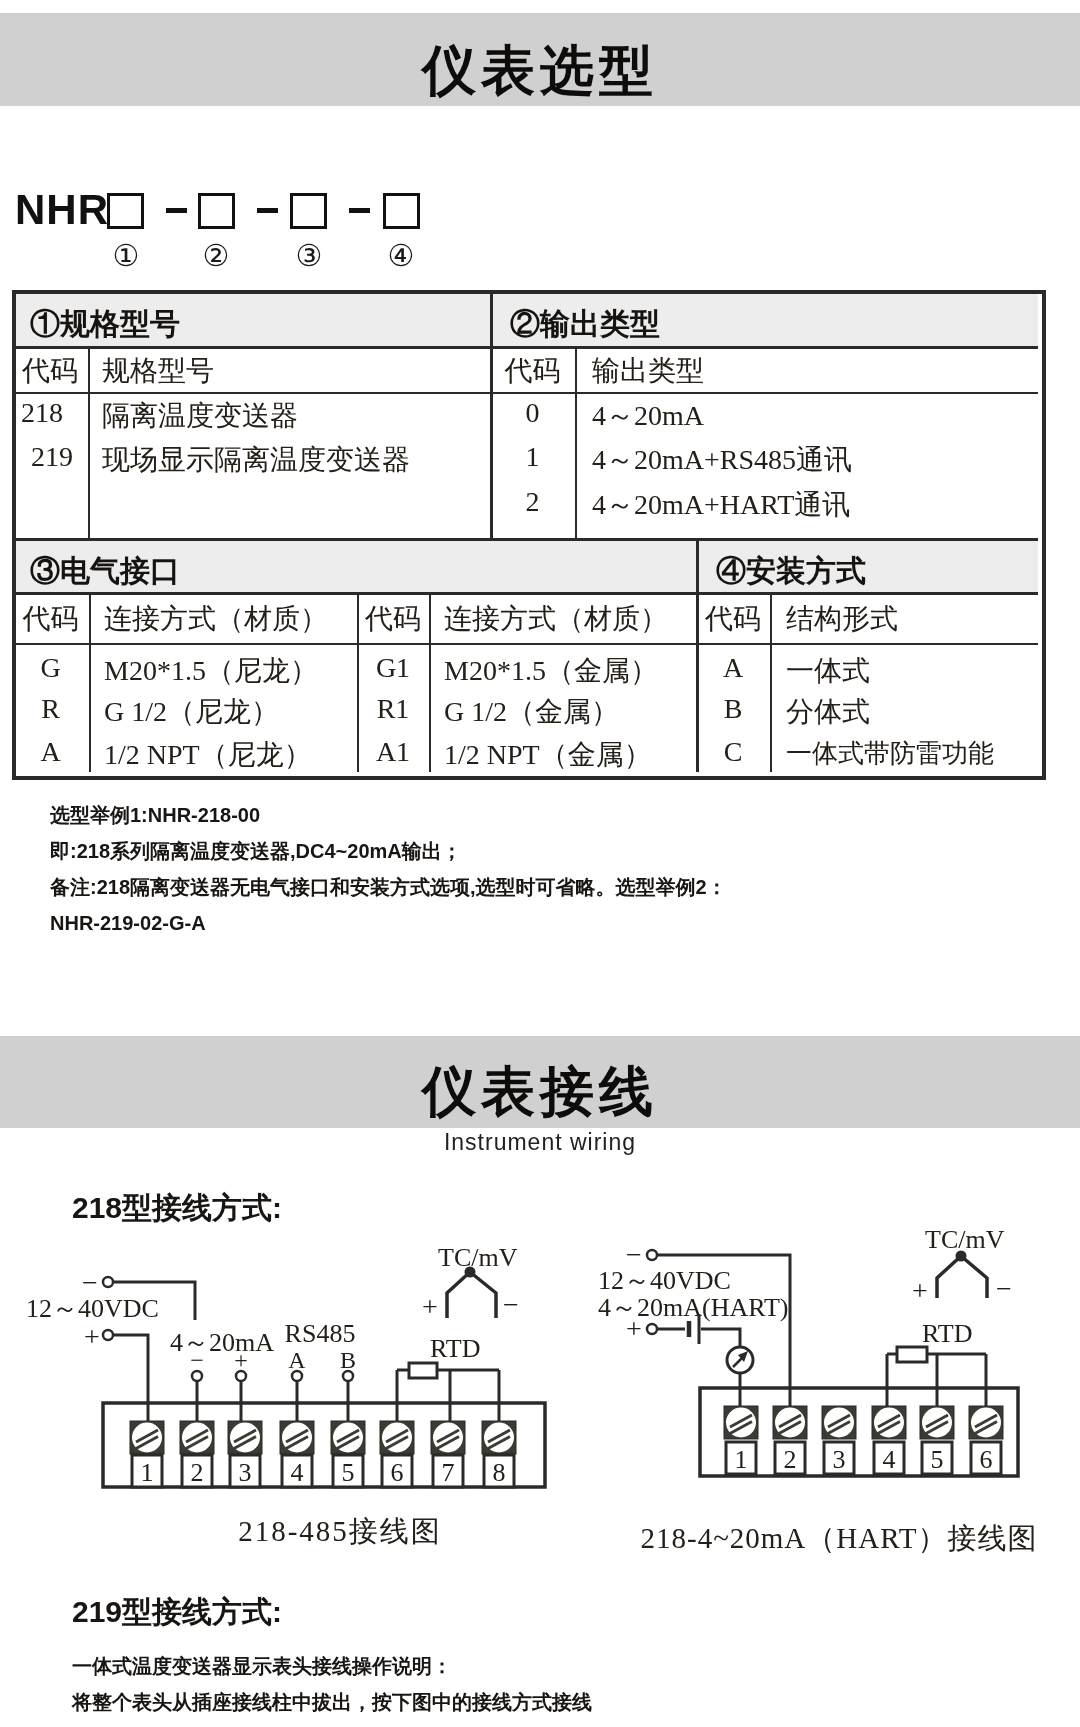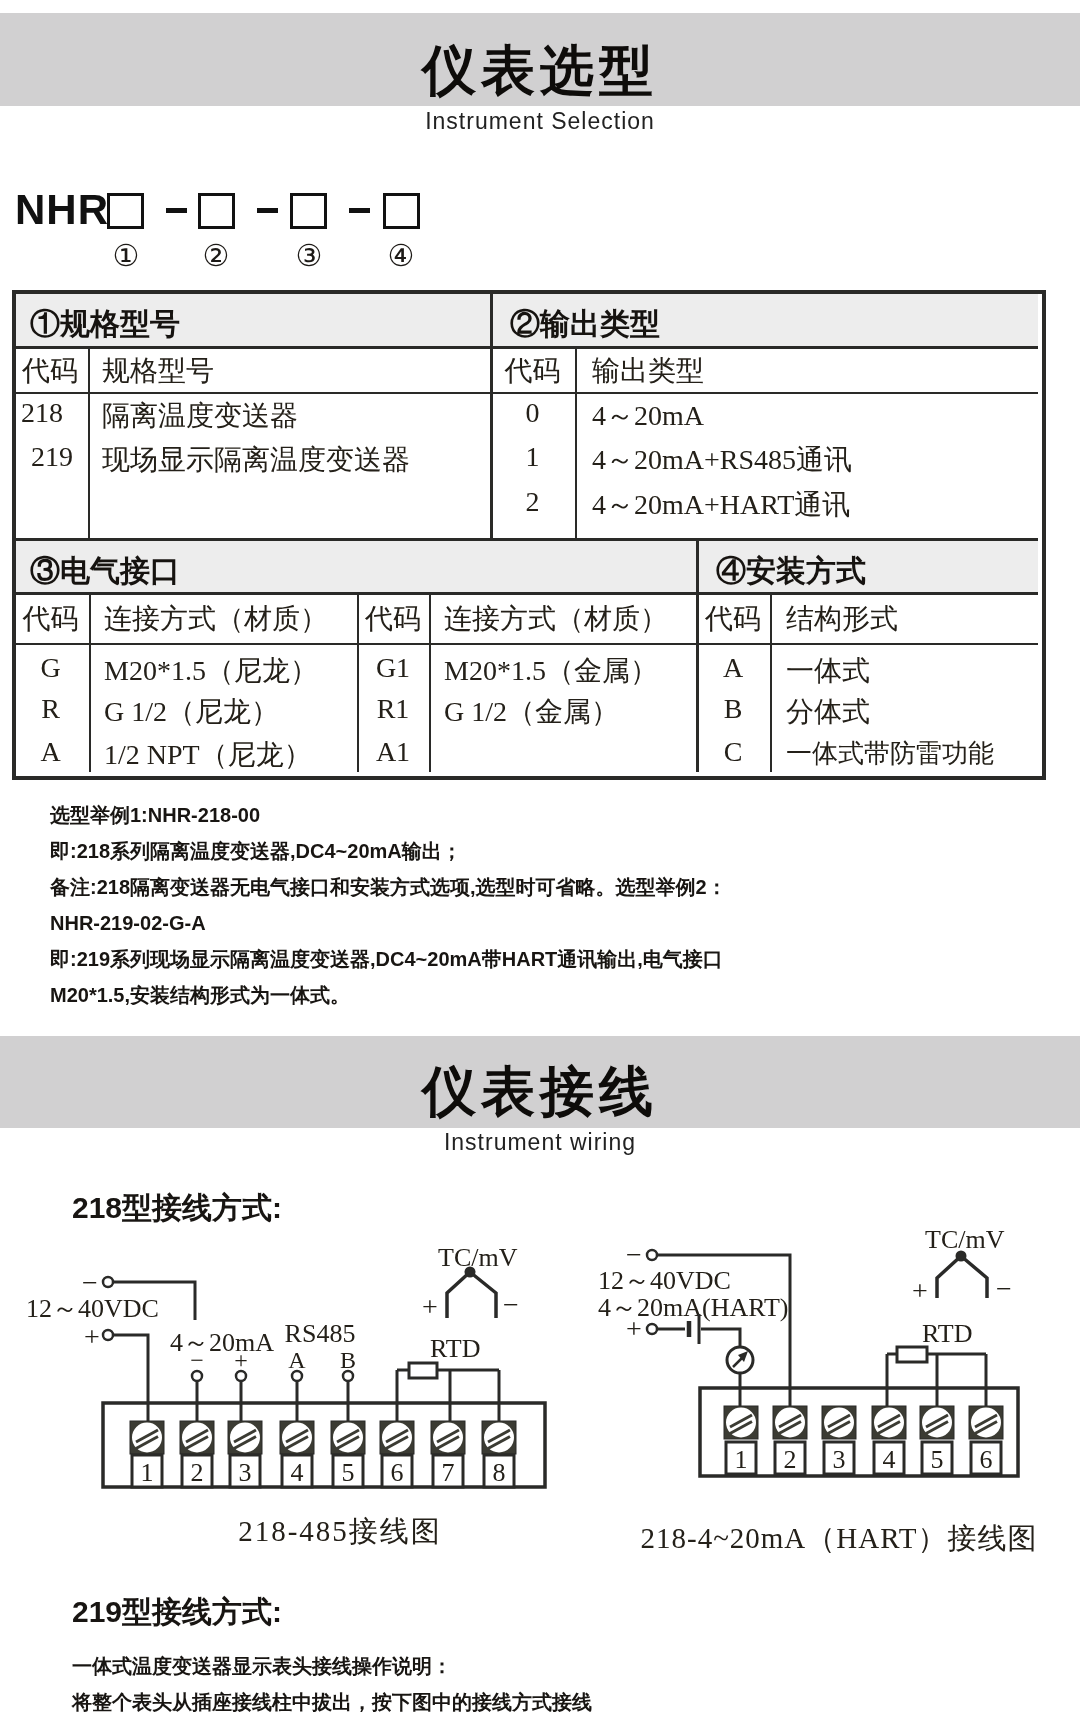--- a/index.html
+++ b/index.html
@@ -29,7 +29,6 @@
 
   <div class="band" style="top:13px;height:93px;">
     <div class="t" style="margin-top:22px;">仪表选型</div>
-    <div class="s">Instrument Selection</div>
   </div>
 
   <div class="abs" style="left:15px;top:186px;font-weight:700;font-size:42px;letter-spacing:1px;color:#111;">NHR-</div>

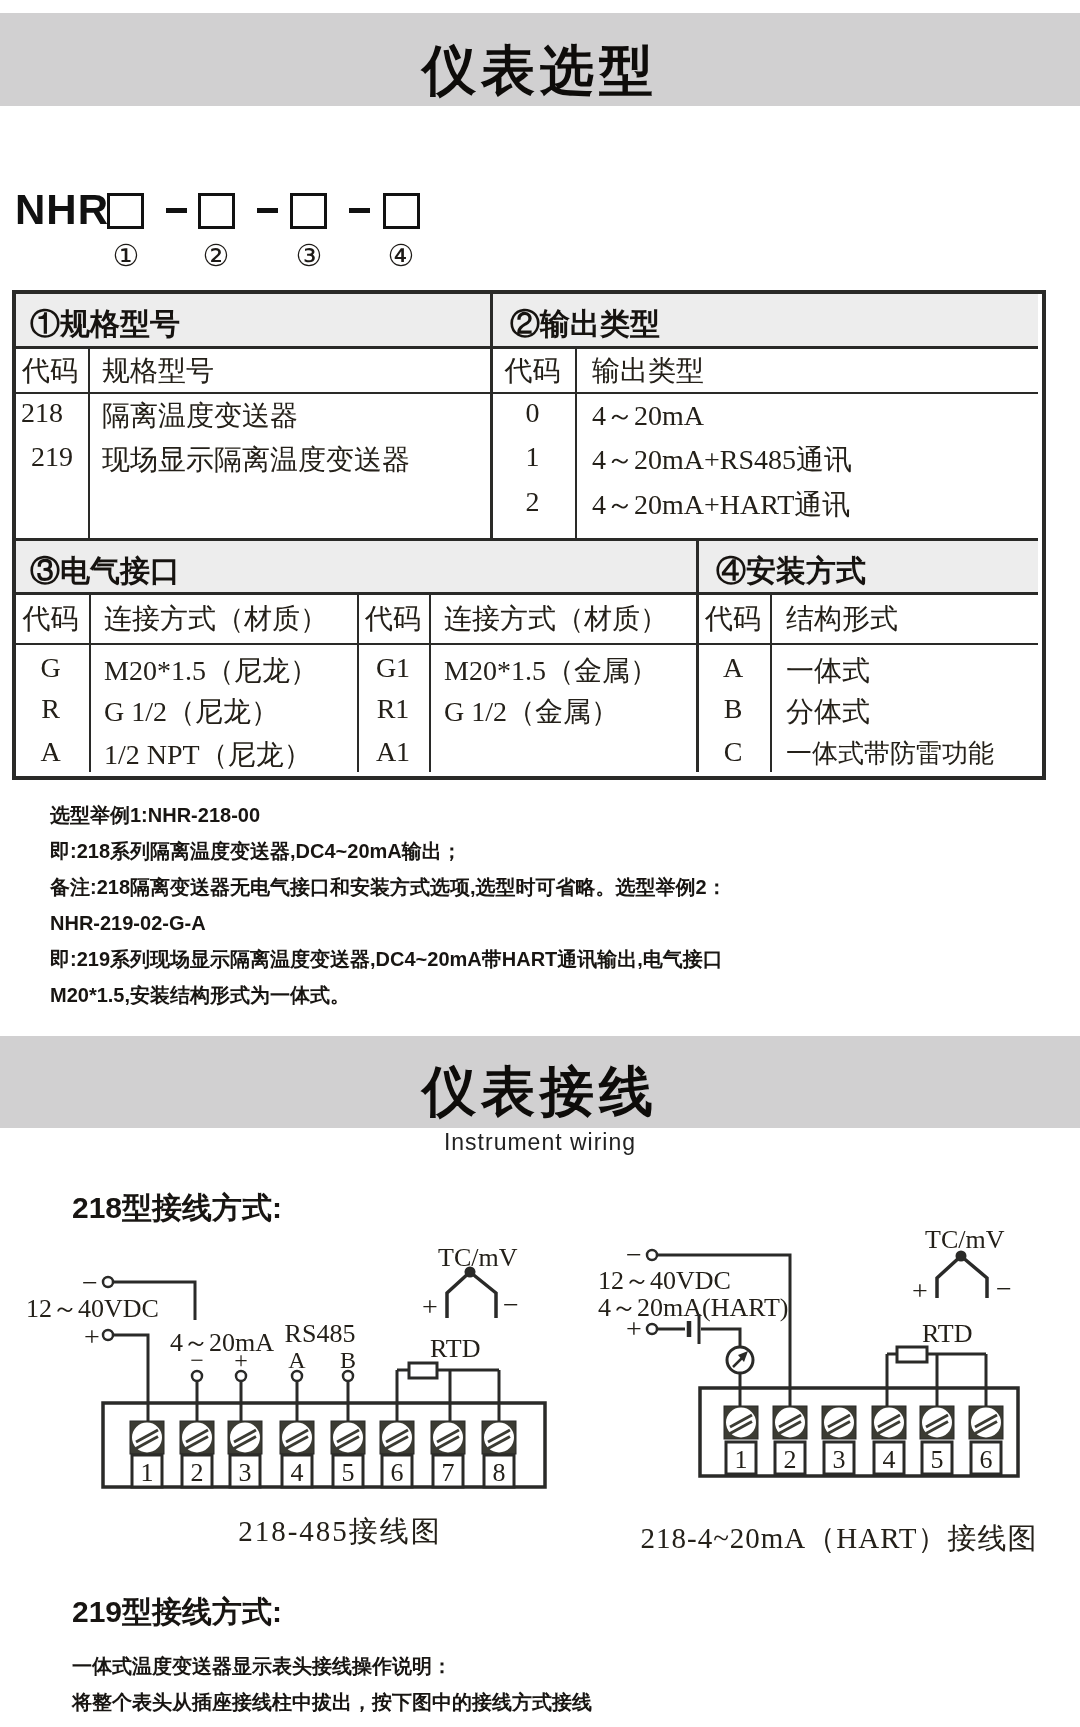--- a/index.html
+++ b/index.html
@@ -99,6 +99,7 @@
   <div class="cell cellc" style="left:12px;top:736px;width:77px;">A</div>
   <div class="cell" style="left:104px;top:736px;">1/2 NPT（尼龙）</div>
   <div class="cell cellc" style="left:357px;top:736px;width:72px;">A1</div>
+  <div class="cell" style="left:444px;top:736px;">1/2 NPT（金属）</div>
 
   <div class="cell cellc" style="left:696px;top:600px;width:74px;">代码</div>
   <div class="cell" style="left:786px;top:600px;">结构形式</div>

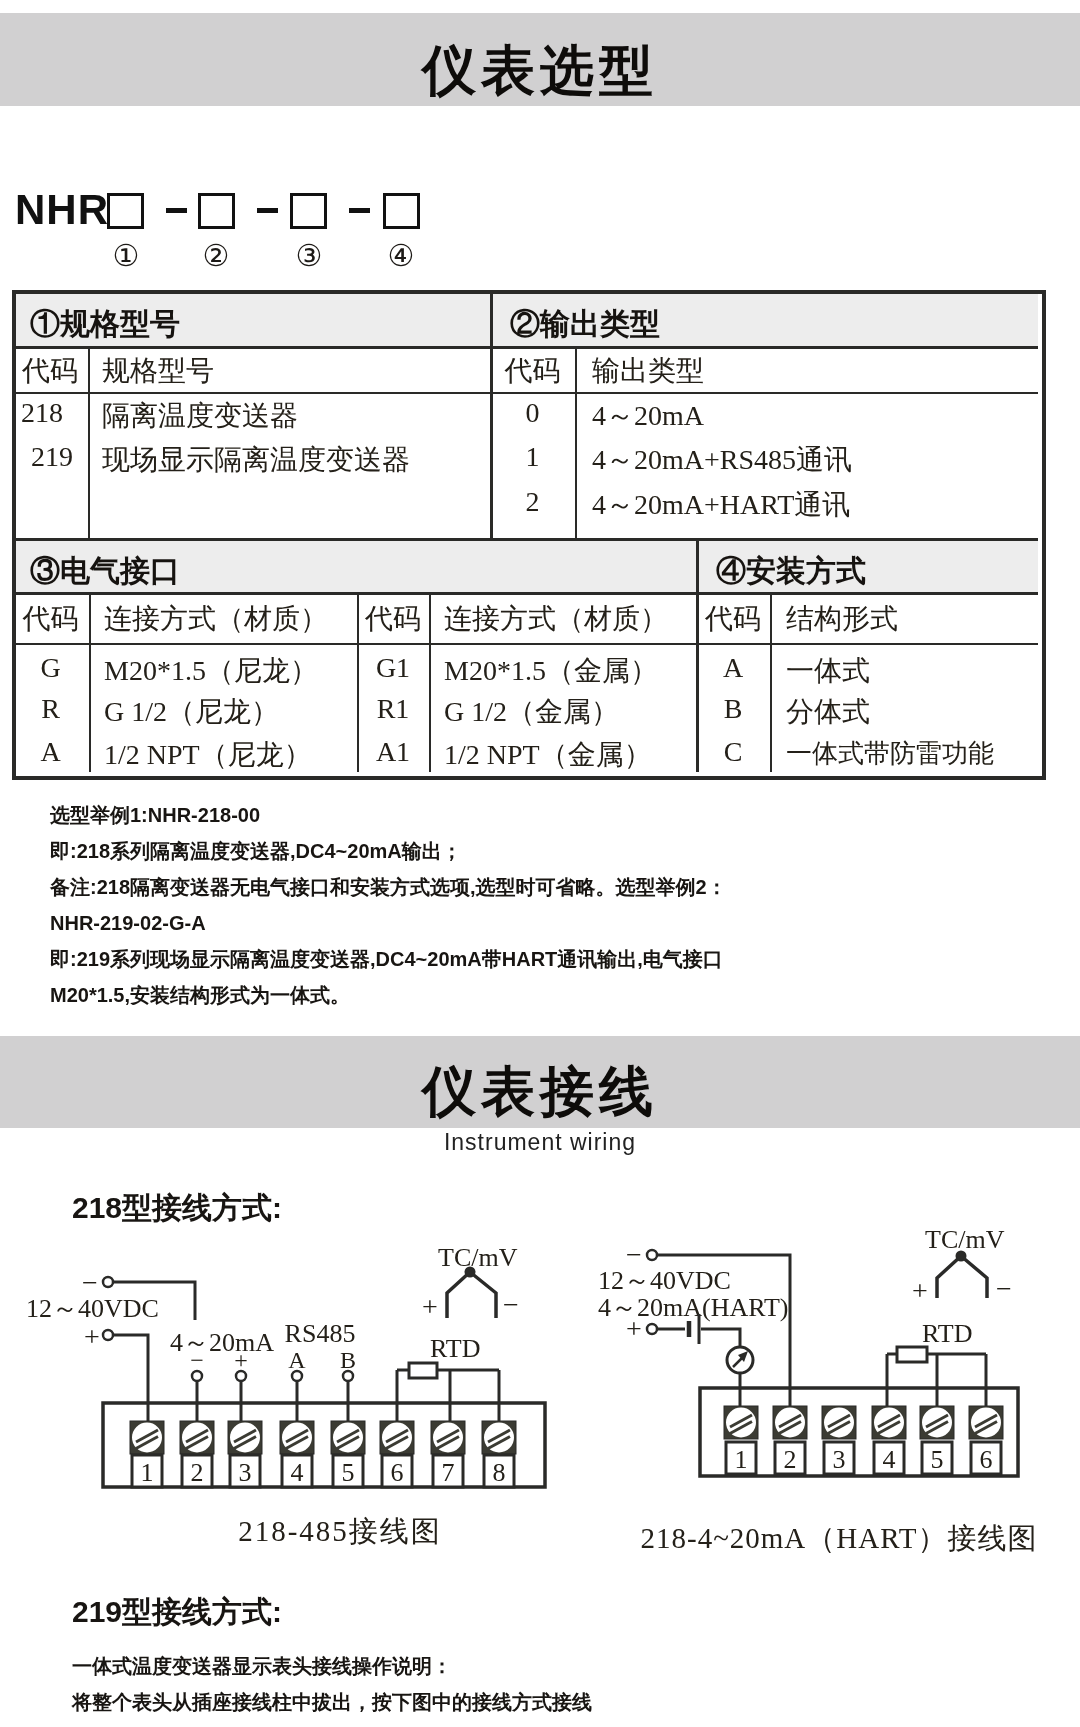--- a/index.html
+++ b/index.html
@@ -114,7 +114,6 @@
   <div class="abs note" style="left:50px;top:833px;">即:218系列隔离温度变送器,DC4~20mA输出；</div>
   <div class="abs note" style="left:50px;top:869px;">备注:218隔离变送器无电气接口和安装方式选项,选型时可省略。选型举例2：</div>
   <div class="abs note" style="left:50px;top:905px;">NHR-219-02-G-A</div>
-  <div class="abs note" style="left:50px;top:941px;">即:219系列现场显示隔离温度变送器,DC4~20mA带HART通讯输出,电气接口</div>
   <div class="abs note" style="left:50px;top:977px;">M20*1.5,安装结构形式为一体式。</div>
 
   <div class="band" style="top:1036px;height:92px;">

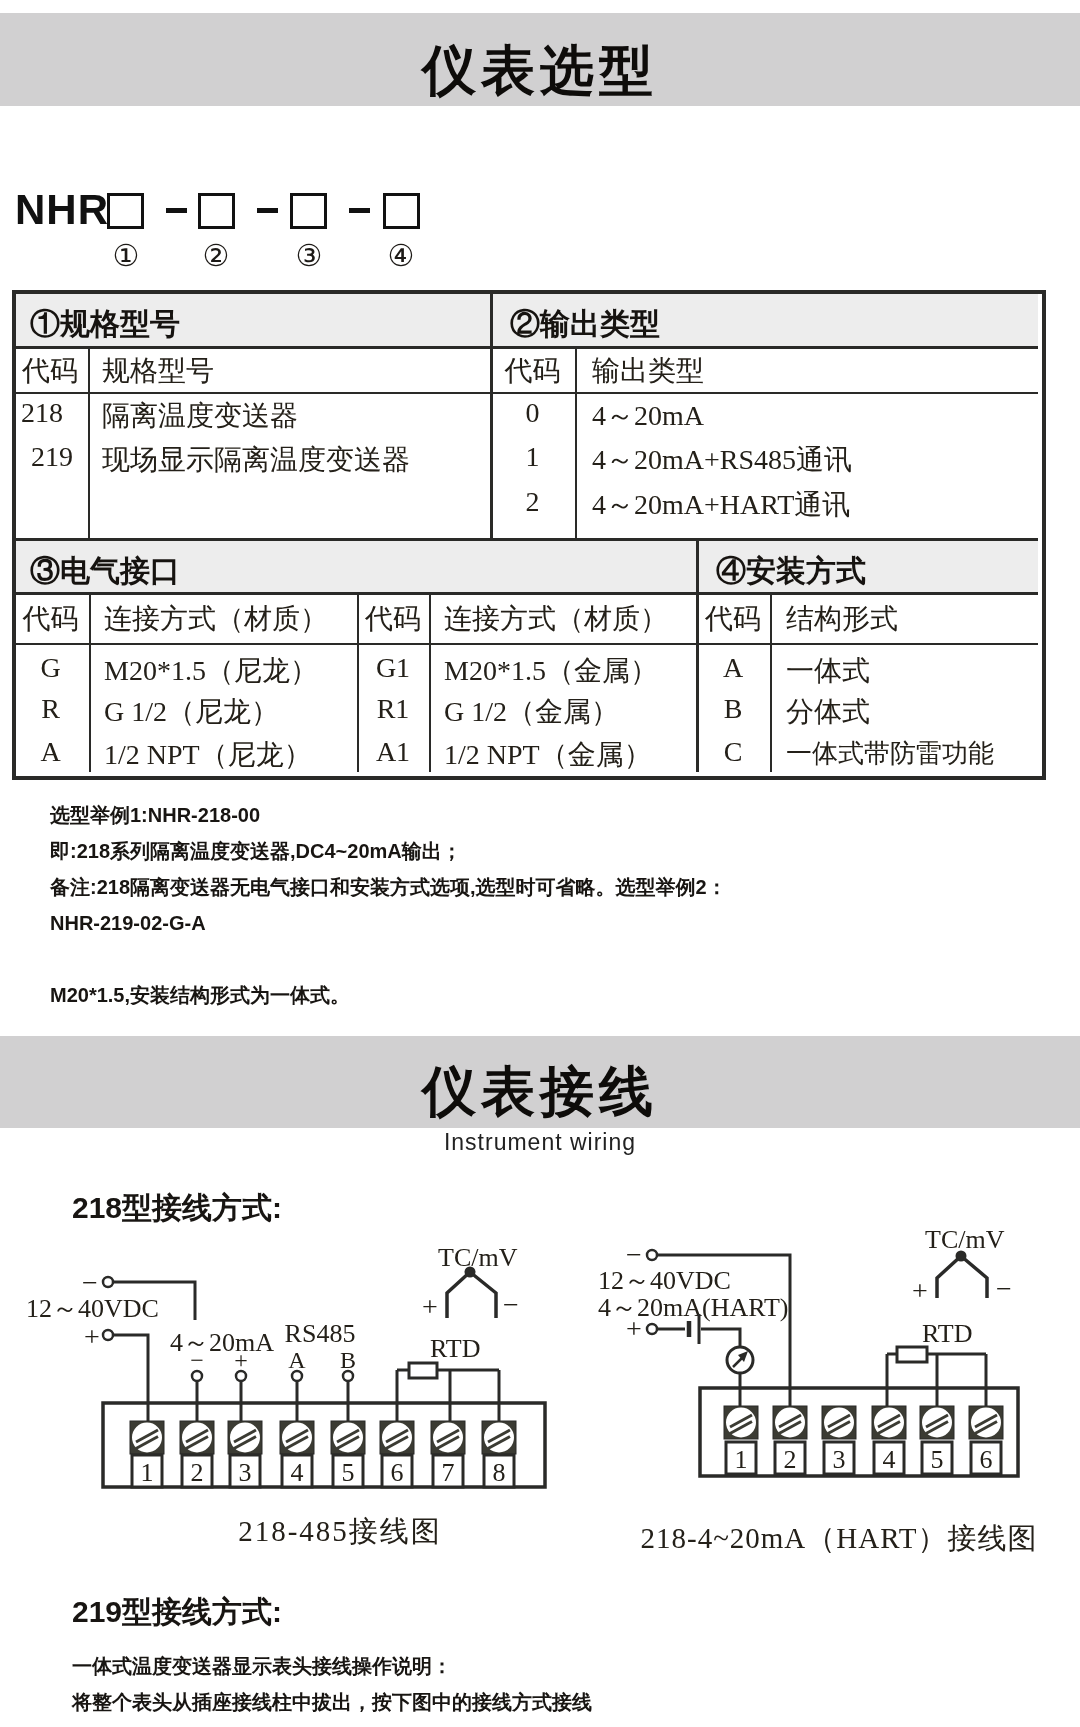--- a/index.html
+++ b/index.html
@@ -114,7 +114,6 @@
   <div class="abs note" style="left:50px;top:833px;">即:218系列隔离温度变送器,DC4~20mA输出；</div>
   <div class="abs note" style="left:50px;top:869px;">备注:218隔离变送器无电气接口和安装方式选项,选型时可省略。选型举例2：</div>
   <div class="abs note" style="left:50px;top:905px;">NHR-219-02-G-A</div>
-  <div class="abs note" style="left:50px;top:977px;">M20*1.5,安装结构形式为一体式。</div>
 
   <div class="band" style="top:1036px;height:92px;">
     <div class="t" style="margin-top:20px;">仪表接线</div>

